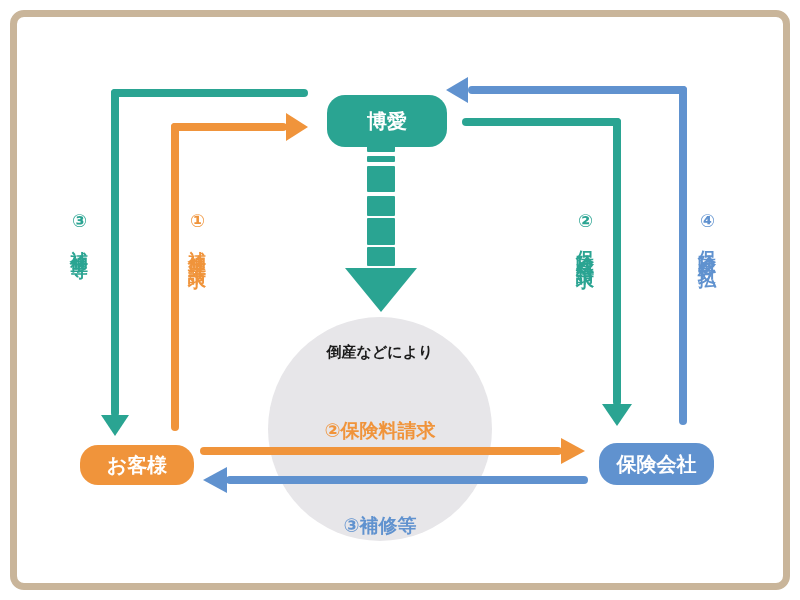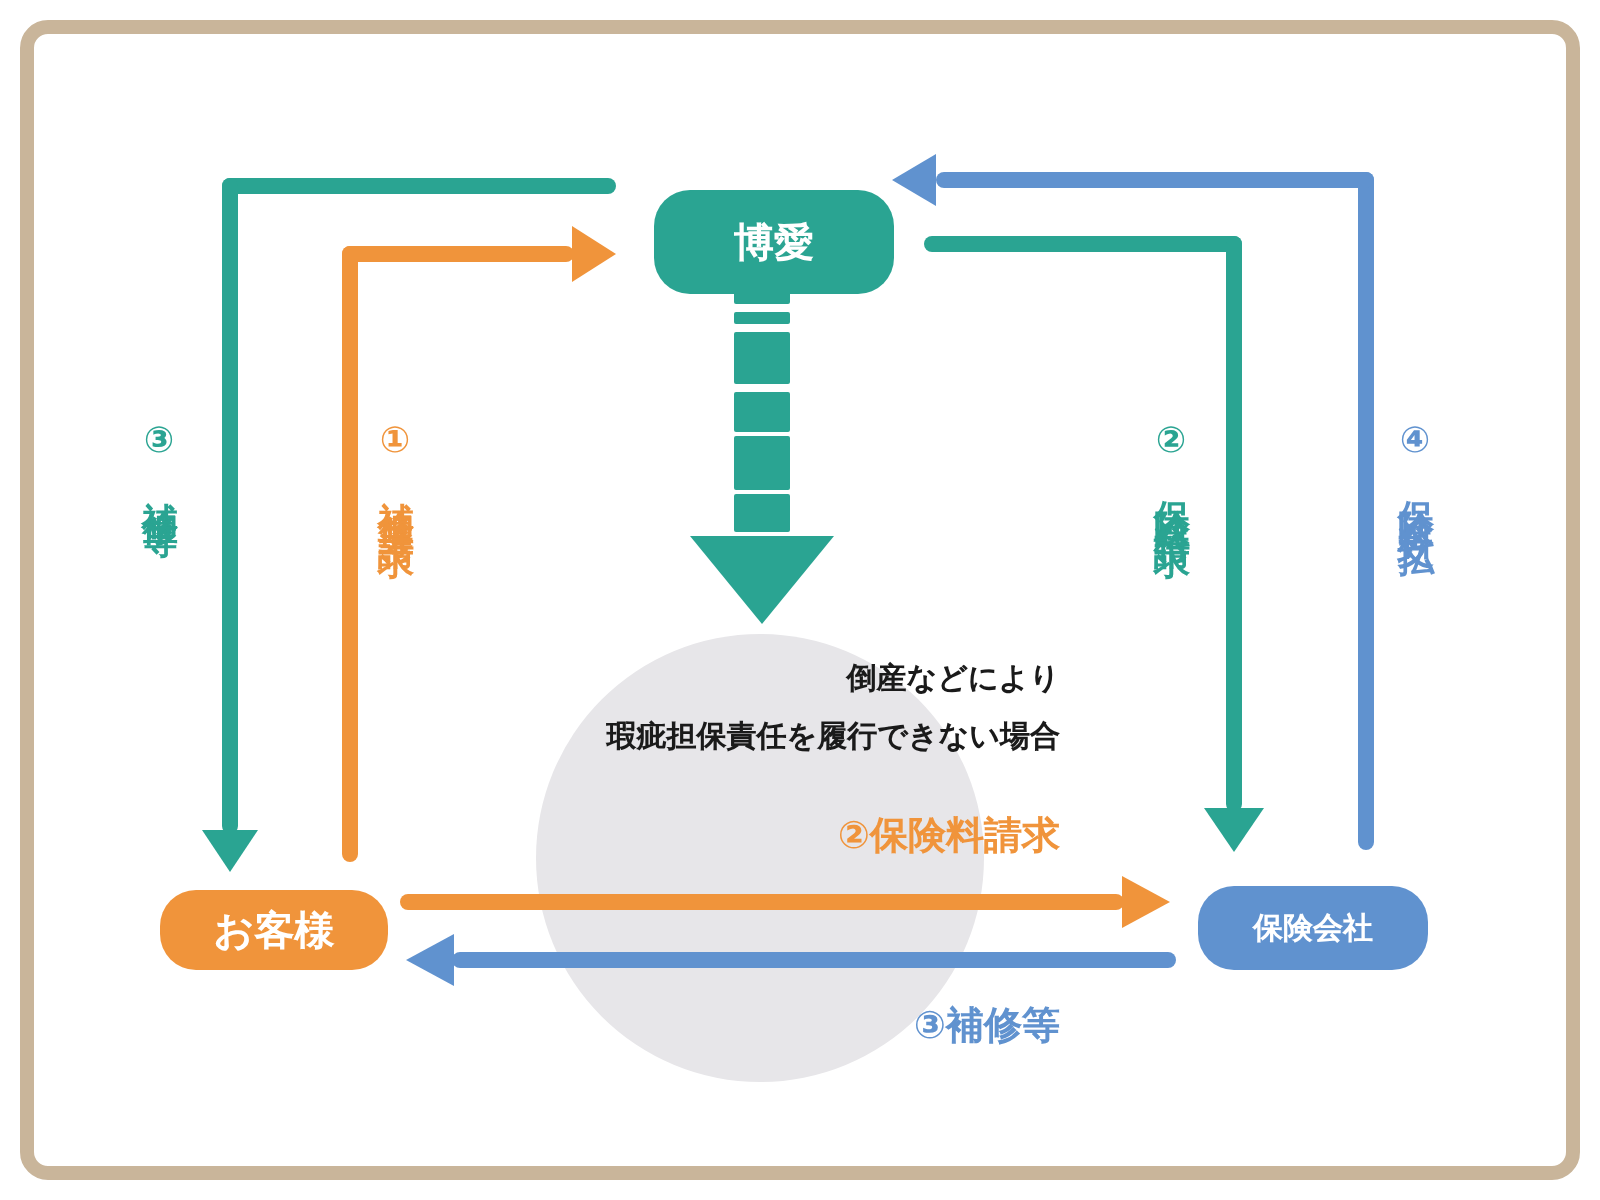--- a/index.html
+++ b/index.html
@@ -66,7 +66,7 @@
   #lab-f1{left:188px;color:var(--orange,#f0943b);}
   #lab-f2{left:576px;color:var(--teal,#2aa492);}
   #lab-f4{left:698px;color:var(--blue,#6092cf);}
-  .ctext{position:absolute;left:230px;width:300px;text-align:right;z-index:4;font-weight:bold;}
+  .ctext{position:absolute;left:230px;width:300px;text-align:center;z-index:4;font-weight:bold;margin-top:13px;}
   #cond1{top:330px;font-size:15px;color:var(--ink,#1a1a1a);}
   #cond2{top:359px;font-size:15px;color:var(--ink,#1a1a1a);}
   #direct{top:405px;font-size:19px;color:var(--orange,#f0943b);}

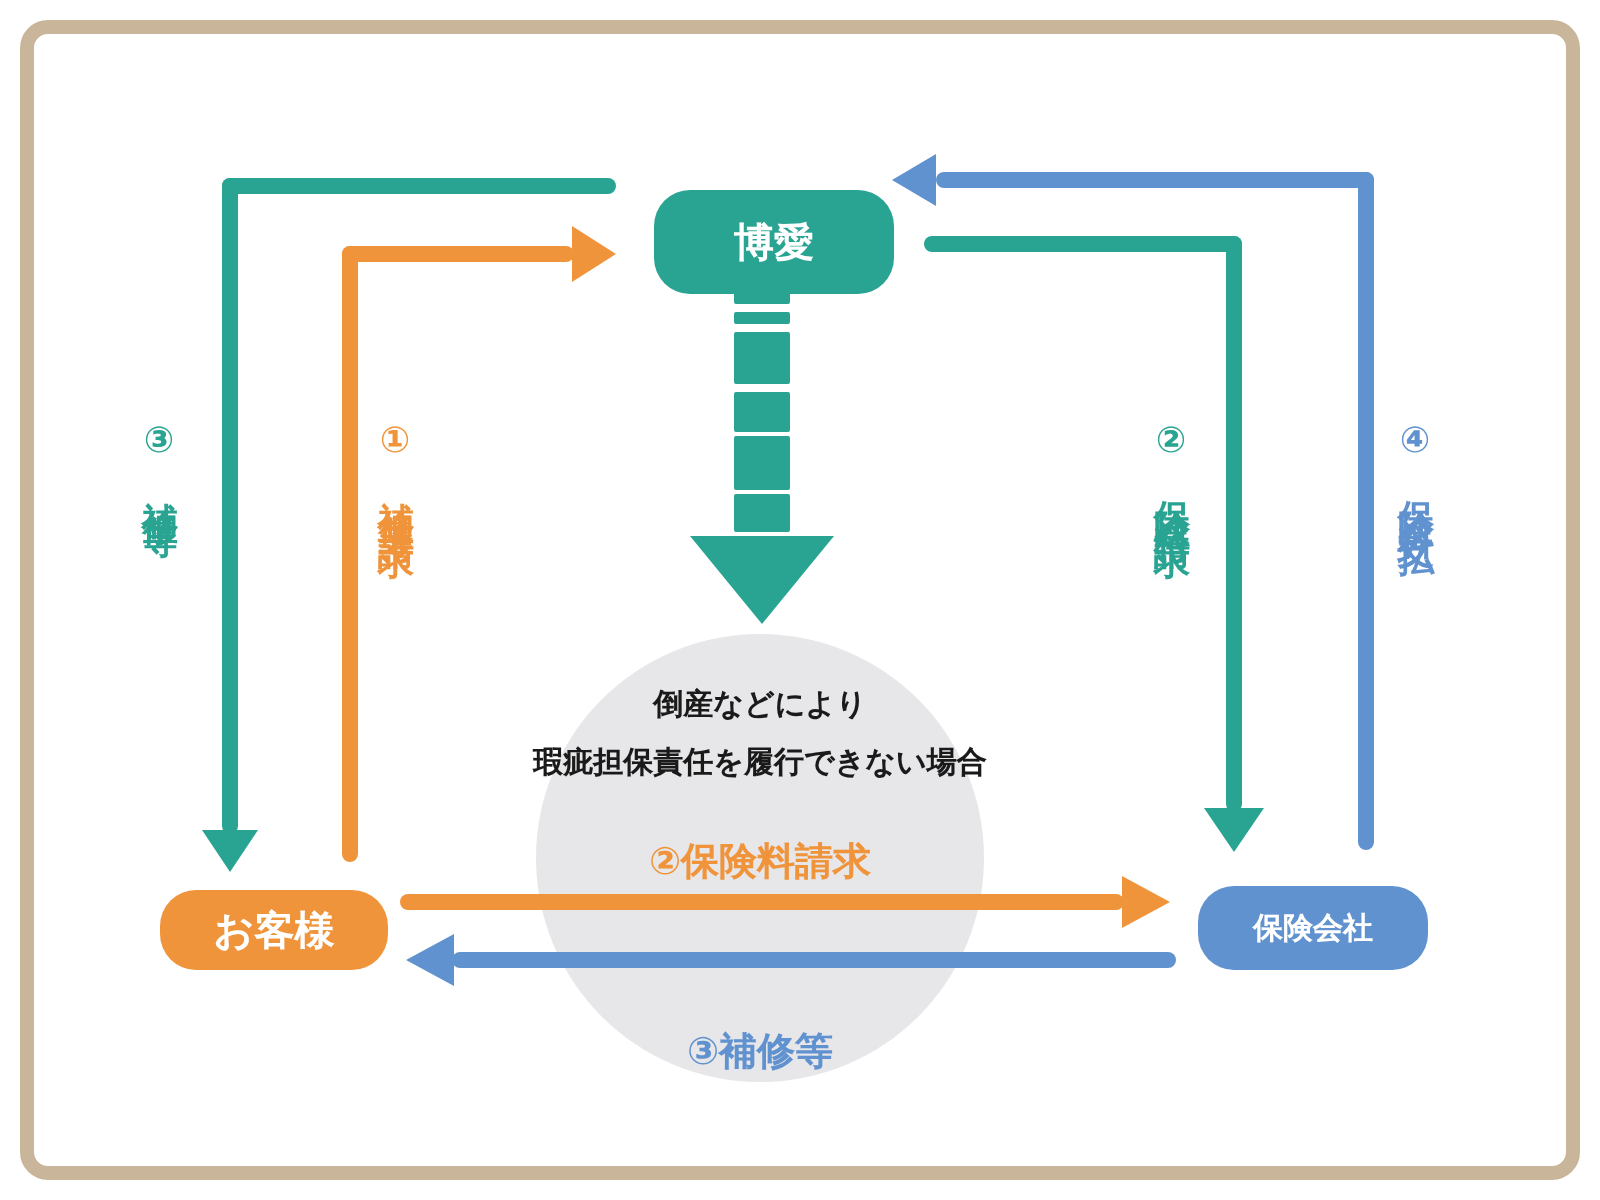--- a/index.html
+++ b/index.html
@@ -128,7 +128,6 @@
   <div class="vlabel" id="lab-f4">④保険料支払</div>
 
   <div class="ctext" id="cond1">倒産などにより</div>
-  <div class="ctext" id="cond2">瑕疵担保責任を履行できない場合</div>
   <div class="ctext" id="direct">②保険料請求</div>
   <div class="ctext" id="pay">③補修等</div>
 </div>

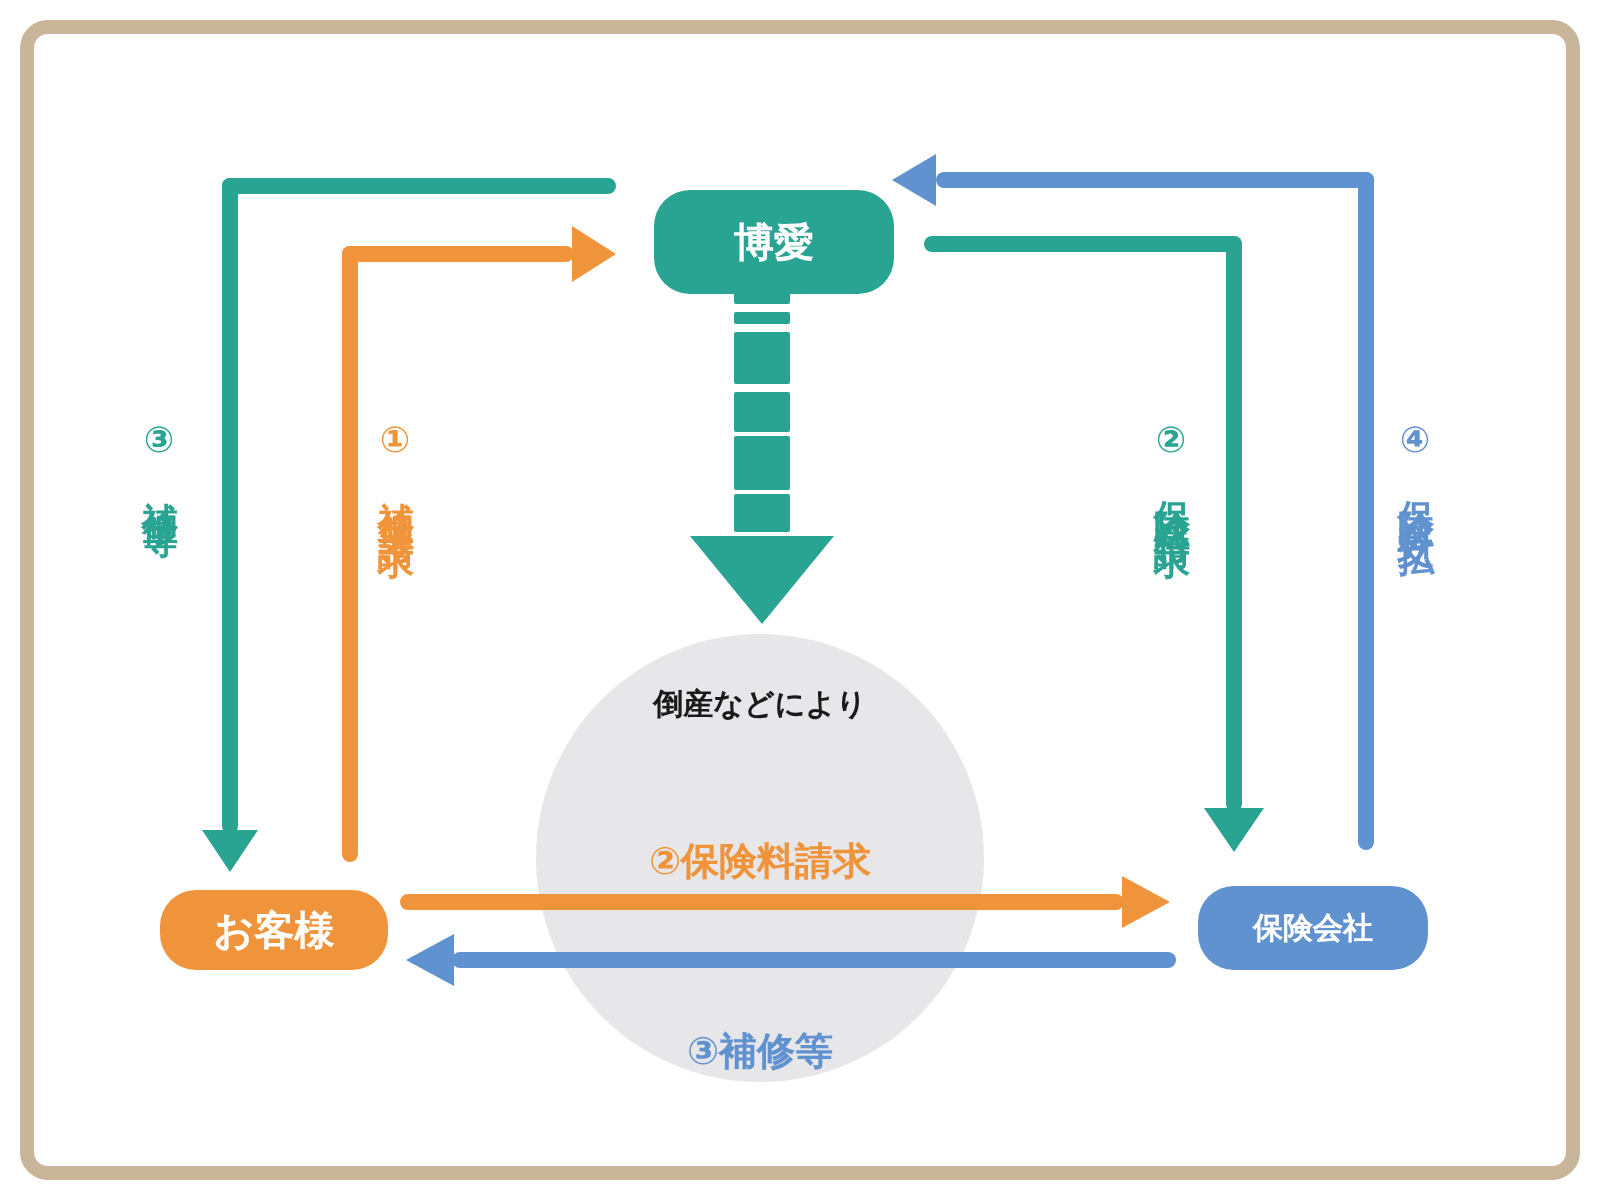--- a/index.html
+++ b/index.html
@@ -17,7 +17,7 @@
   }
   #node-hakuai{left:327px;top:95px;width:120px;height:52px;background:var(--teal,#2aa492);}
   #node-customer{left:80px;top:445px;width:114px;height:40px;background:var(--orange,#f0943b);align-items:center;}
-  #node-insurer{left:599px;top:443px;width:115px;height:42px;background:var(--blue,#6092cf);font-size:15px;border-radius:18px;}
+  #node-insurer{left:599px;top:443px;width:115px;height:42px;background:var(--blue,#6092cf);font-size:20px;border-radius:18px;}
   .seg{position:absolute;border-radius:4px;z-index:3;}
   .seg.teal{background:var(--teal,#2aa492);}
   .seg.orange{background:var(--orange,#f0943b);}

